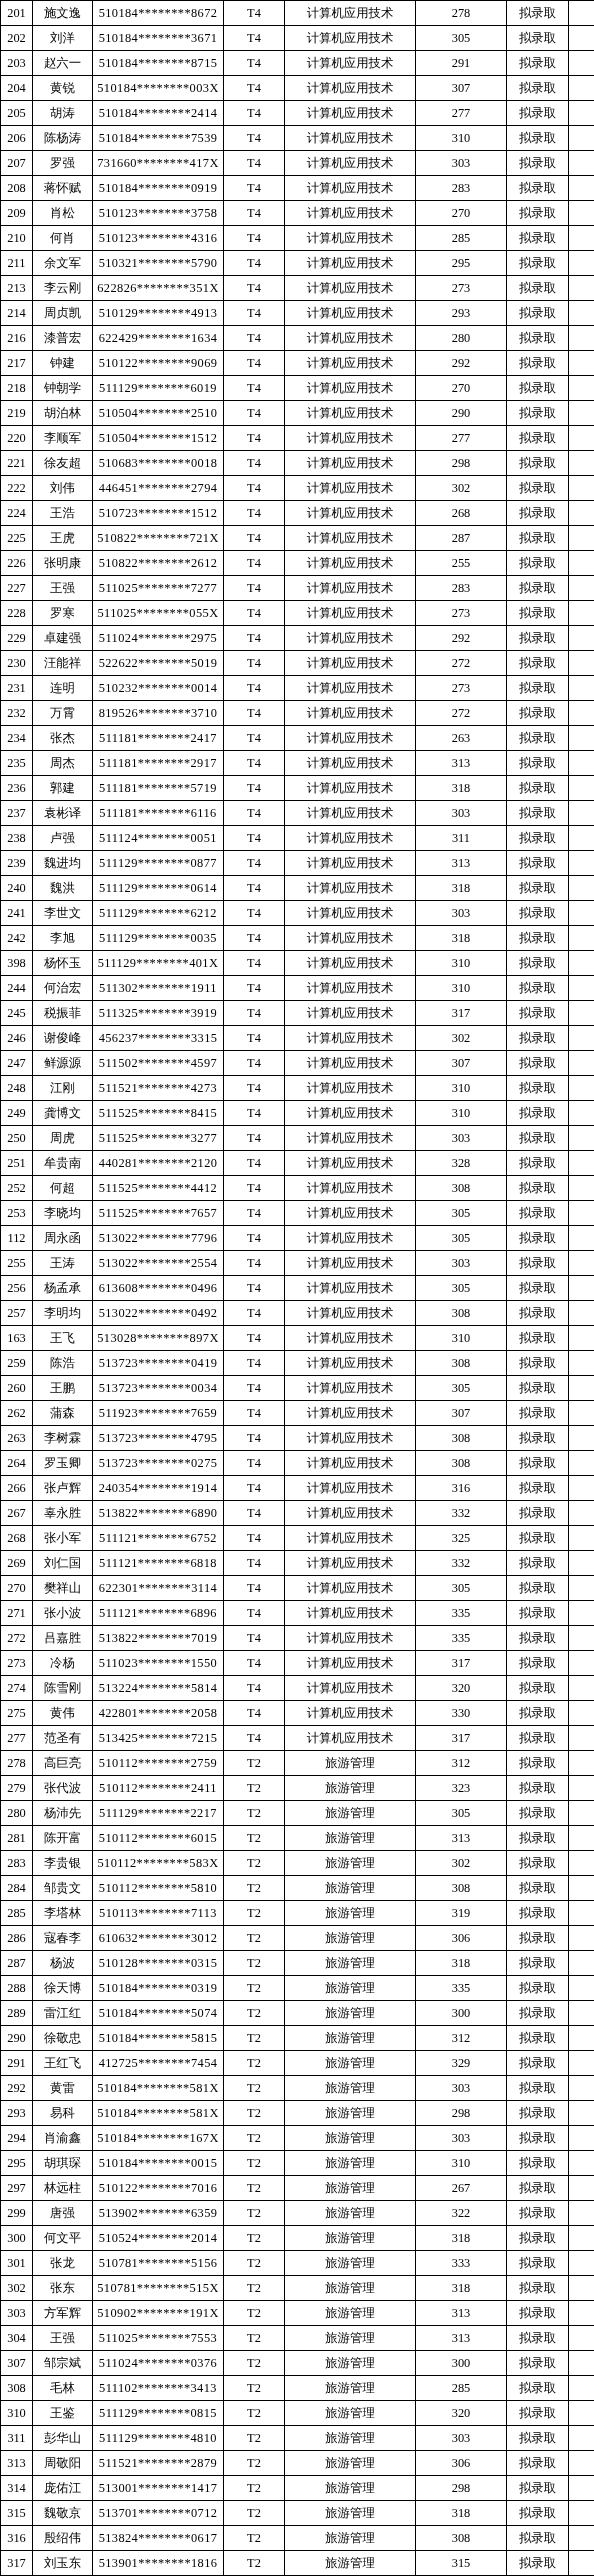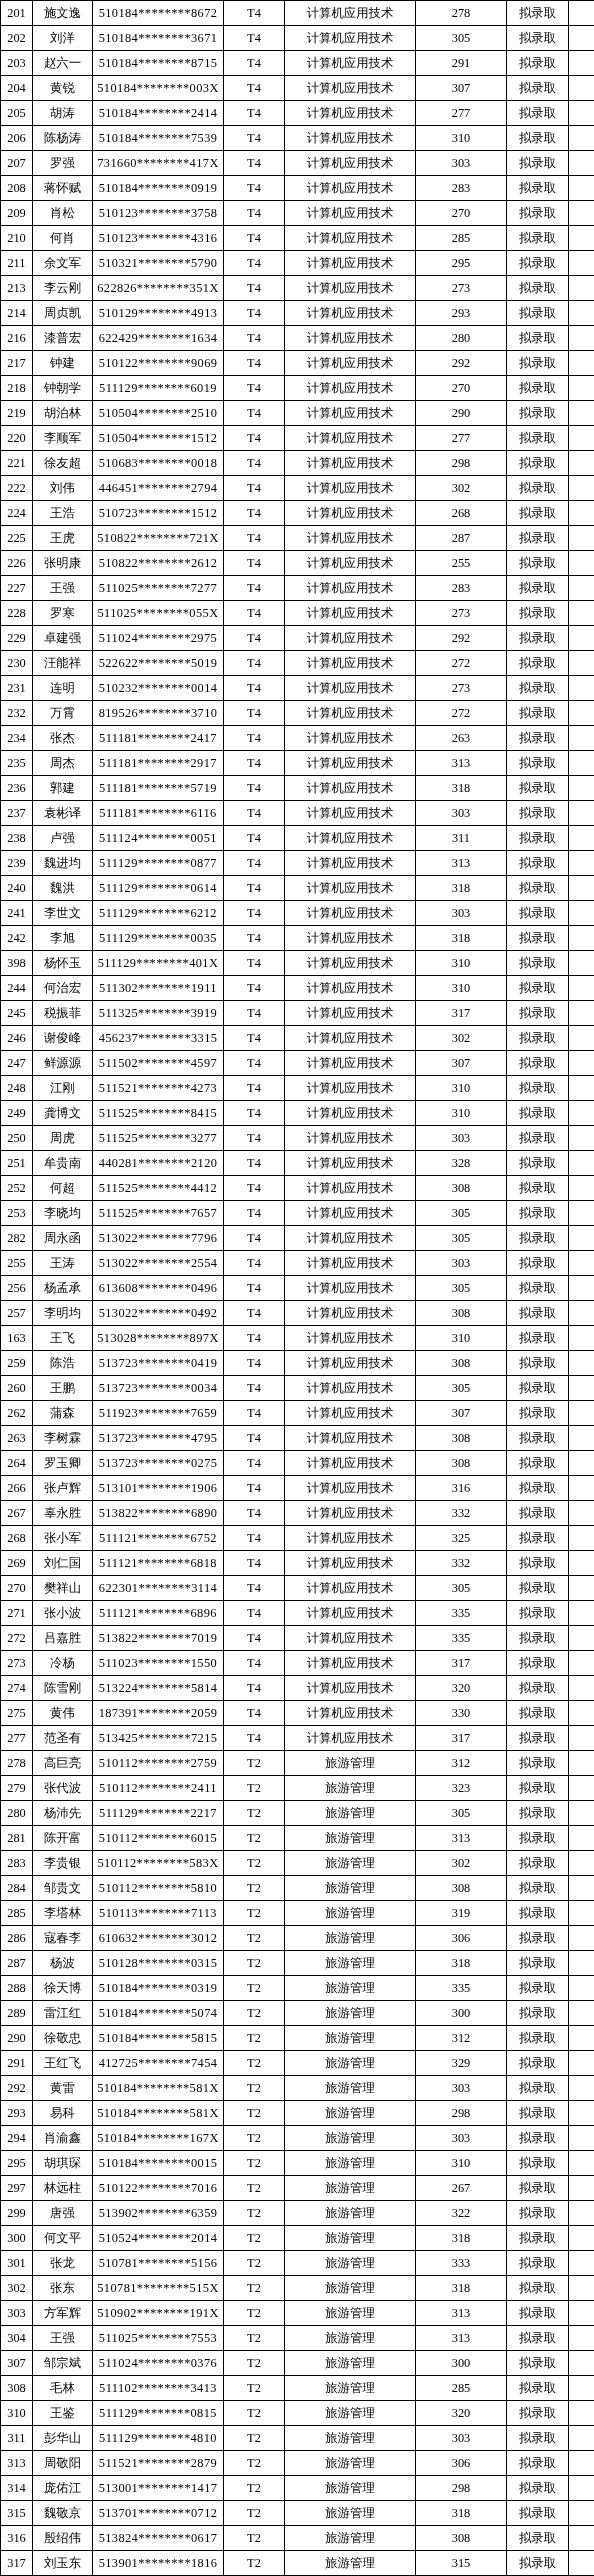--- a/index.html
+++ b/index.html
@@ -537,7 +537,7 @@
     <td class="note-cell"></td>
   </tr>
       <tr>
-    <td class="serial-cell">282</td>
+    <td class="serial-cell">112</td>
     <td class="name-cell">周永函</td>
     <td class="id-cell">513022********7796</td>
     <td class="type-cell">T4</td>

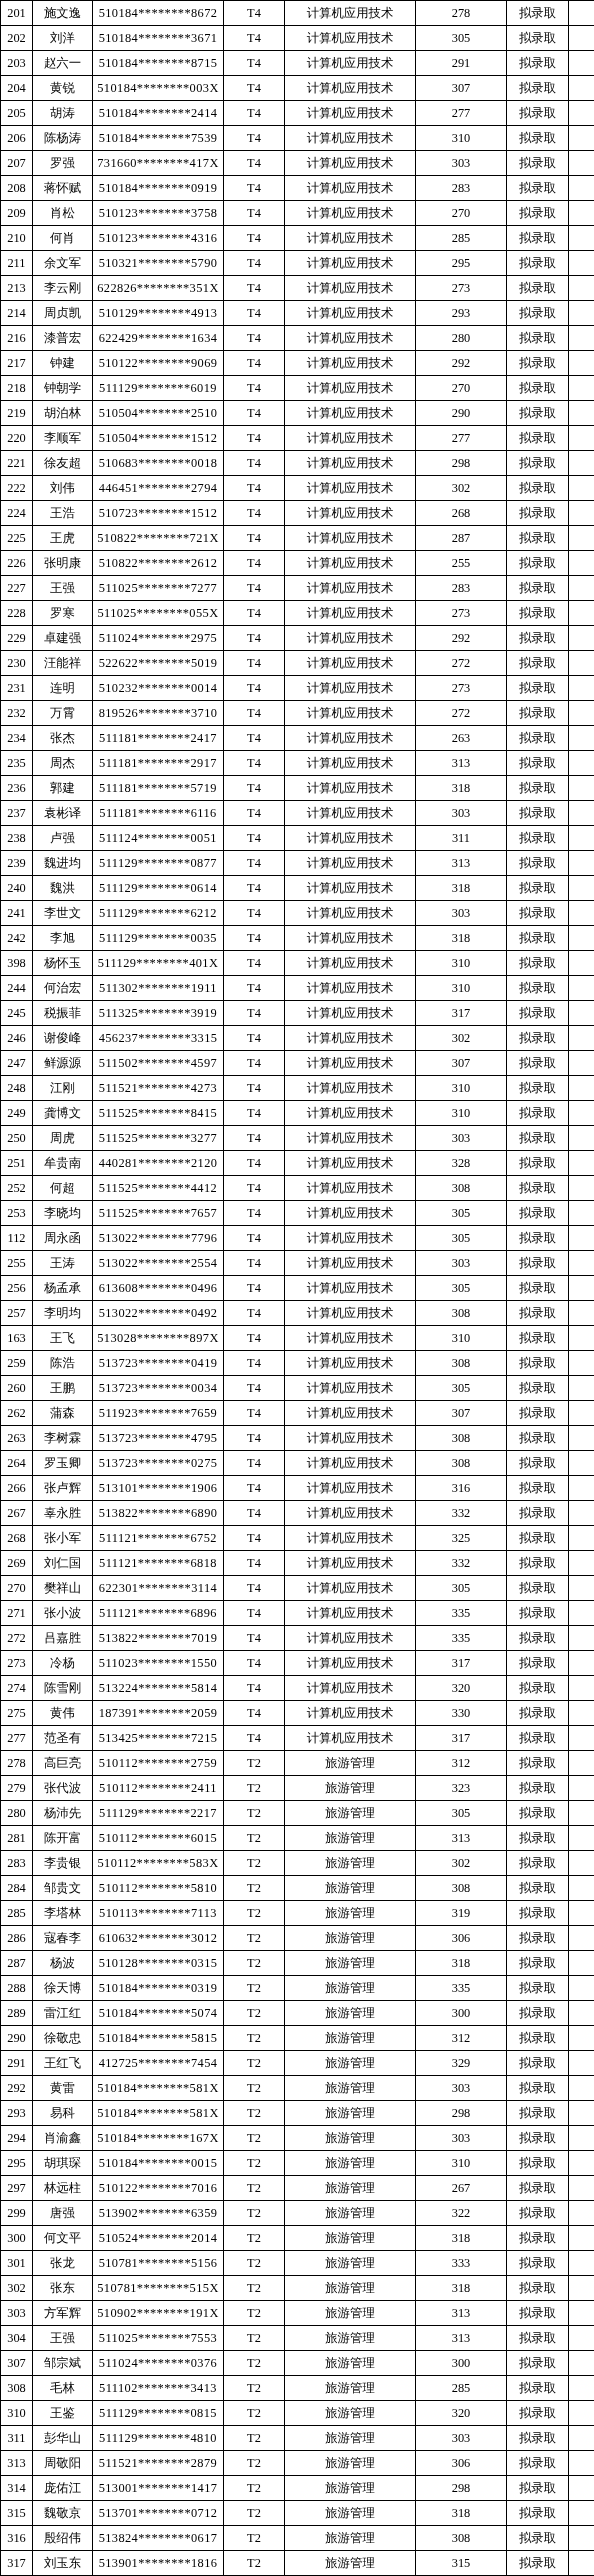--- a/index.html
+++ b/index.html
@@ -639,7 +639,7 @@
       <tr>
     <td class="serial-cell">266</td>
     <td class="name-cell">张卢辉</td>
-    <td class="id-cell">513101********1906</td>
+    <td class="id-cell">240354********1914</td>
     <td class="type-cell">T4</td>
     <td class="major-cell">计算机应用技术</td>
     <td class="score-cell">316</td>

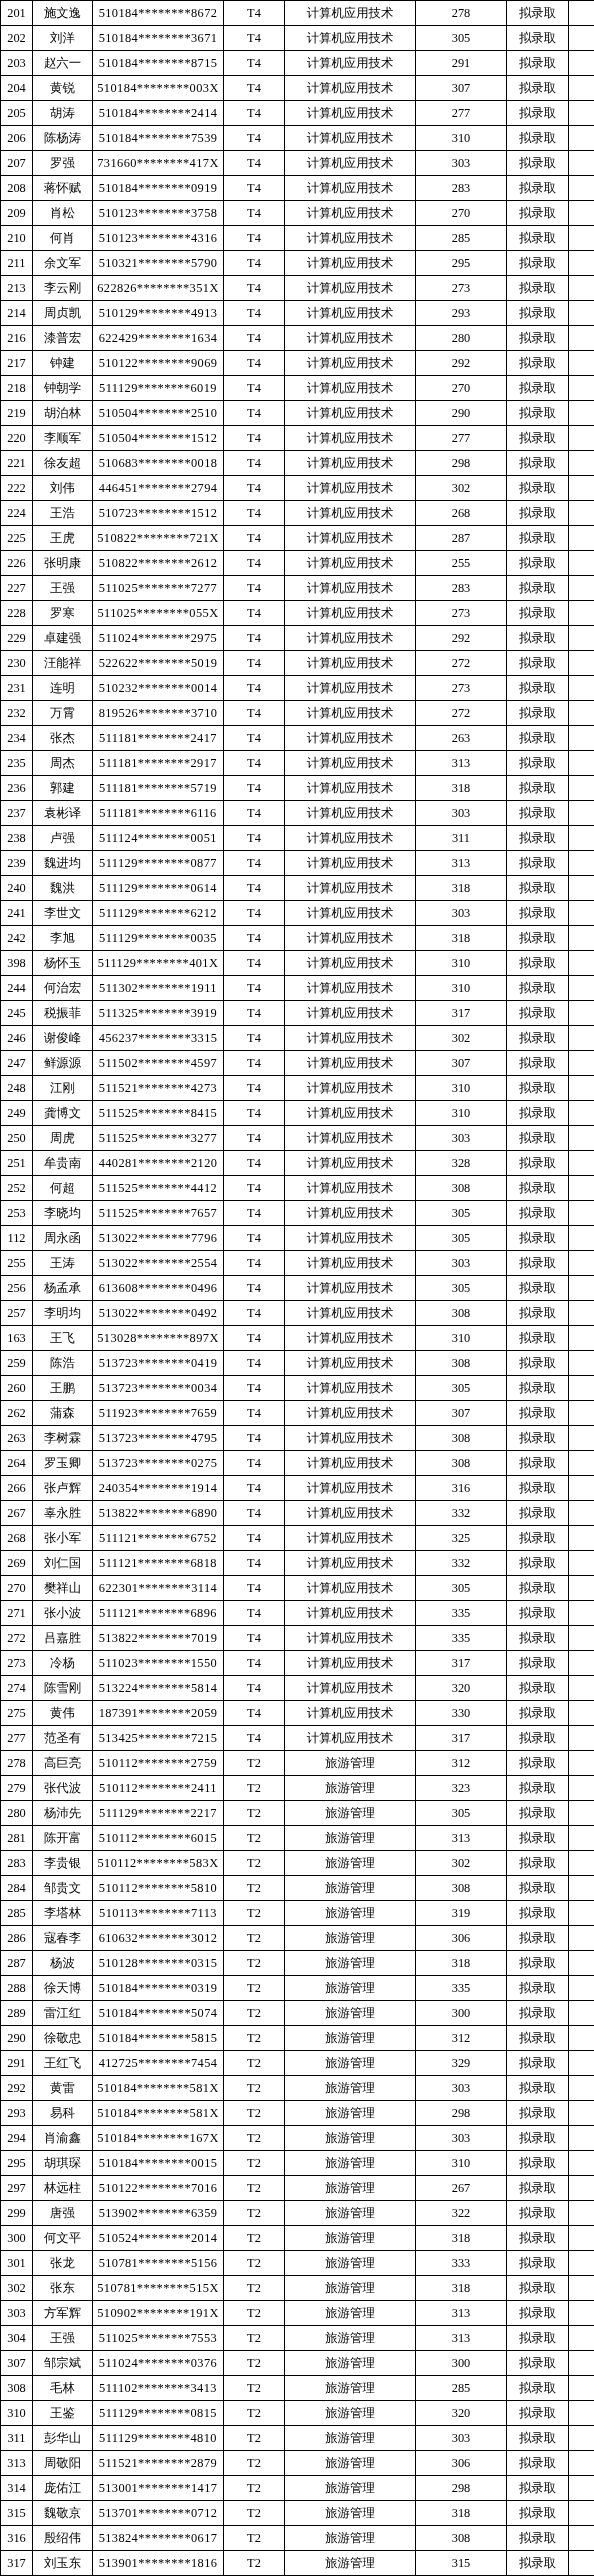--- a/index.html
+++ b/index.html
@@ -729,7 +729,7 @@
       <tr>
     <td class="serial-cell">275</td>
     <td class="name-cell">黄伟</td>
-    <td class="id-cell">187391********2059</td>
+    <td class="id-cell">422801********2058</td>
     <td class="type-cell">T4</td>
     <td class="major-cell">计算机应用技术</td>
     <td class="score-cell">330</td>

